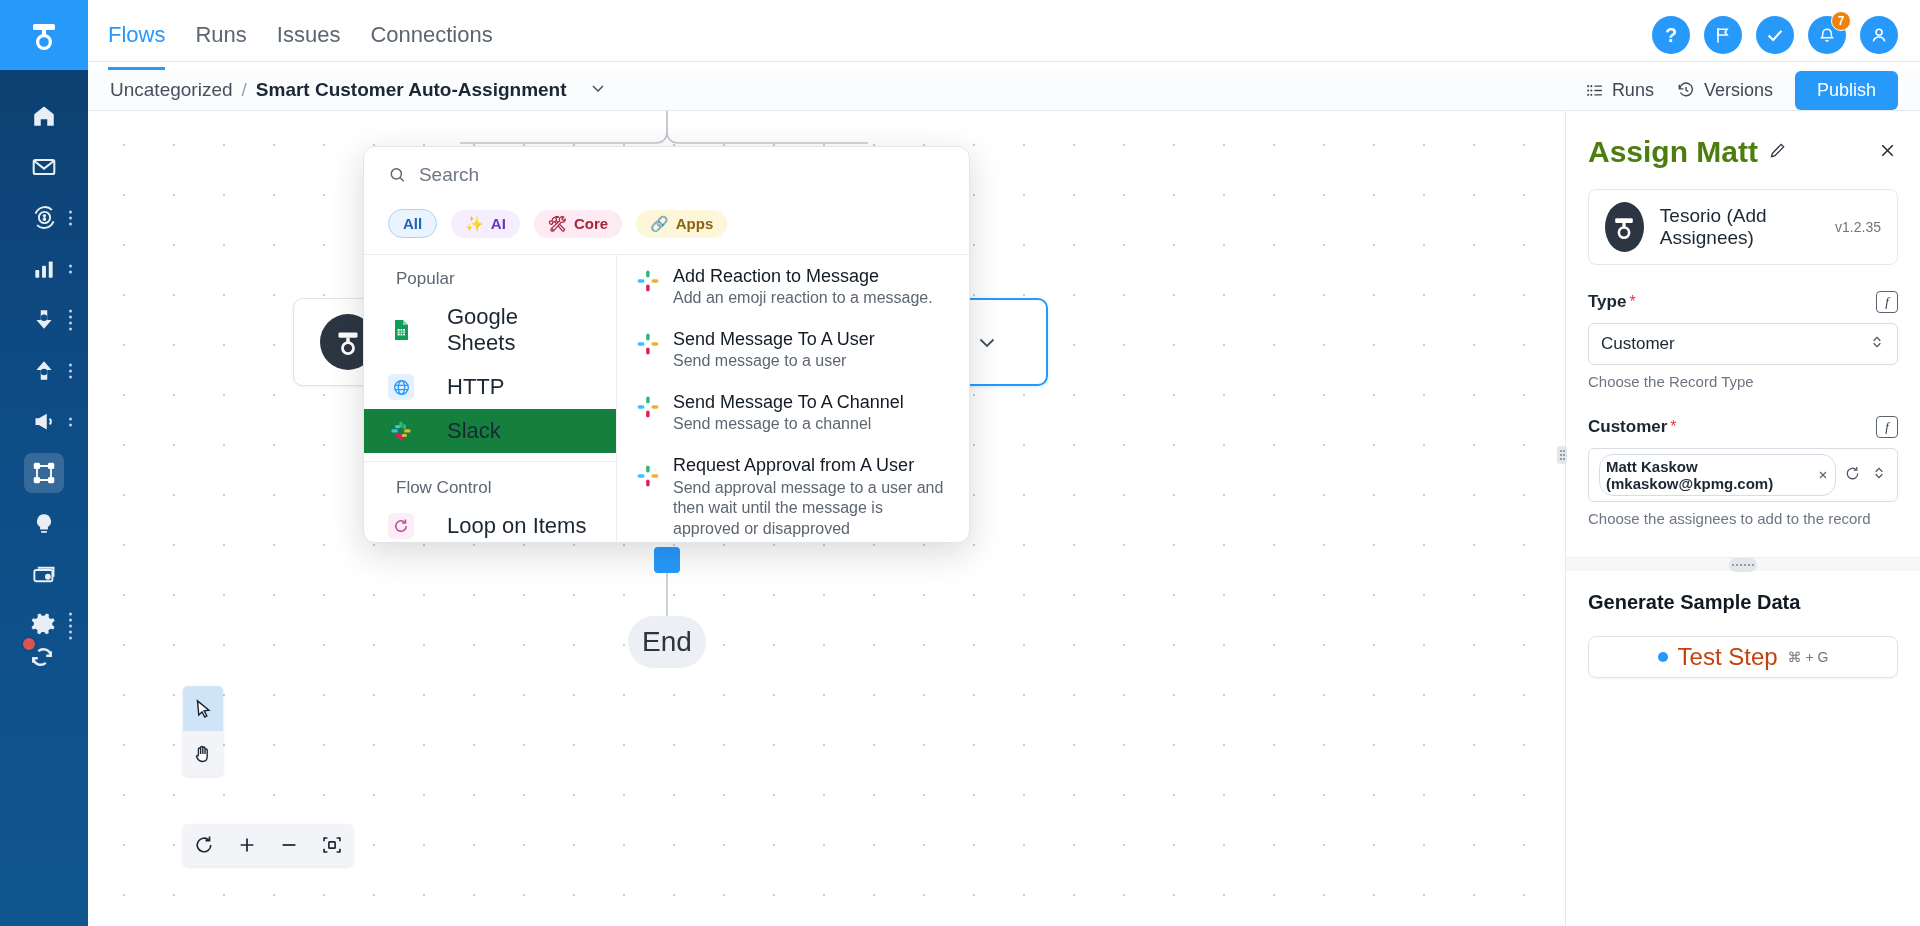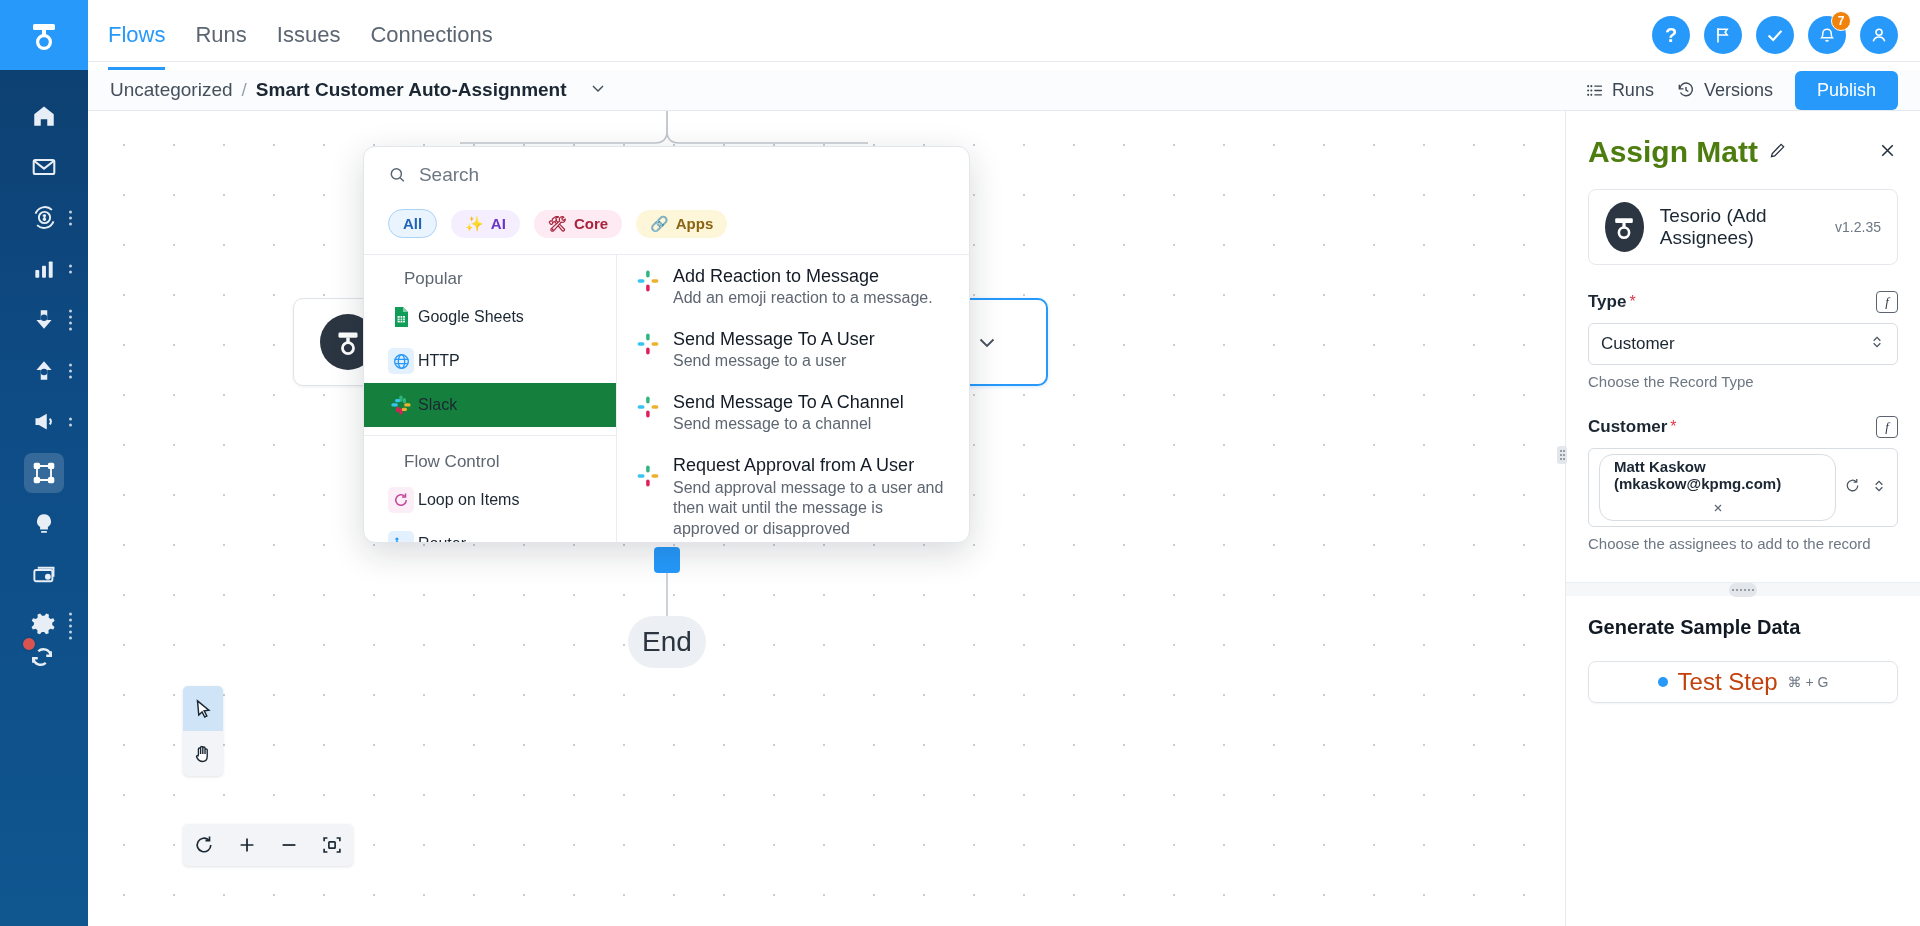--- a/index.html
+++ b/index.html
@@ -147,7 +147,7 @@
   .picker-body { flex: 1; display: flex; border-top: 1px solid #e9ecf0; min-height: 0; }
   .picker-left { width: 253px; border-right: 1px solid #e9ecf0; overflow: hidden; }
   .picker-right { flex: 1; overflow: hidden; }
-  .group-label { font-size: 17px; color: #5d6671; padding: 14px 0 6px 40px; }
+  .group-label { font-size: 17px; color: #5d6671; padding: 14px 0 6px 32px; }
   .left-item {
     display: flex; align-items: center; gap: 4px; padding: 9px 24px; cursor: pointer; font-size: 16px; color: #1b2733;
   }

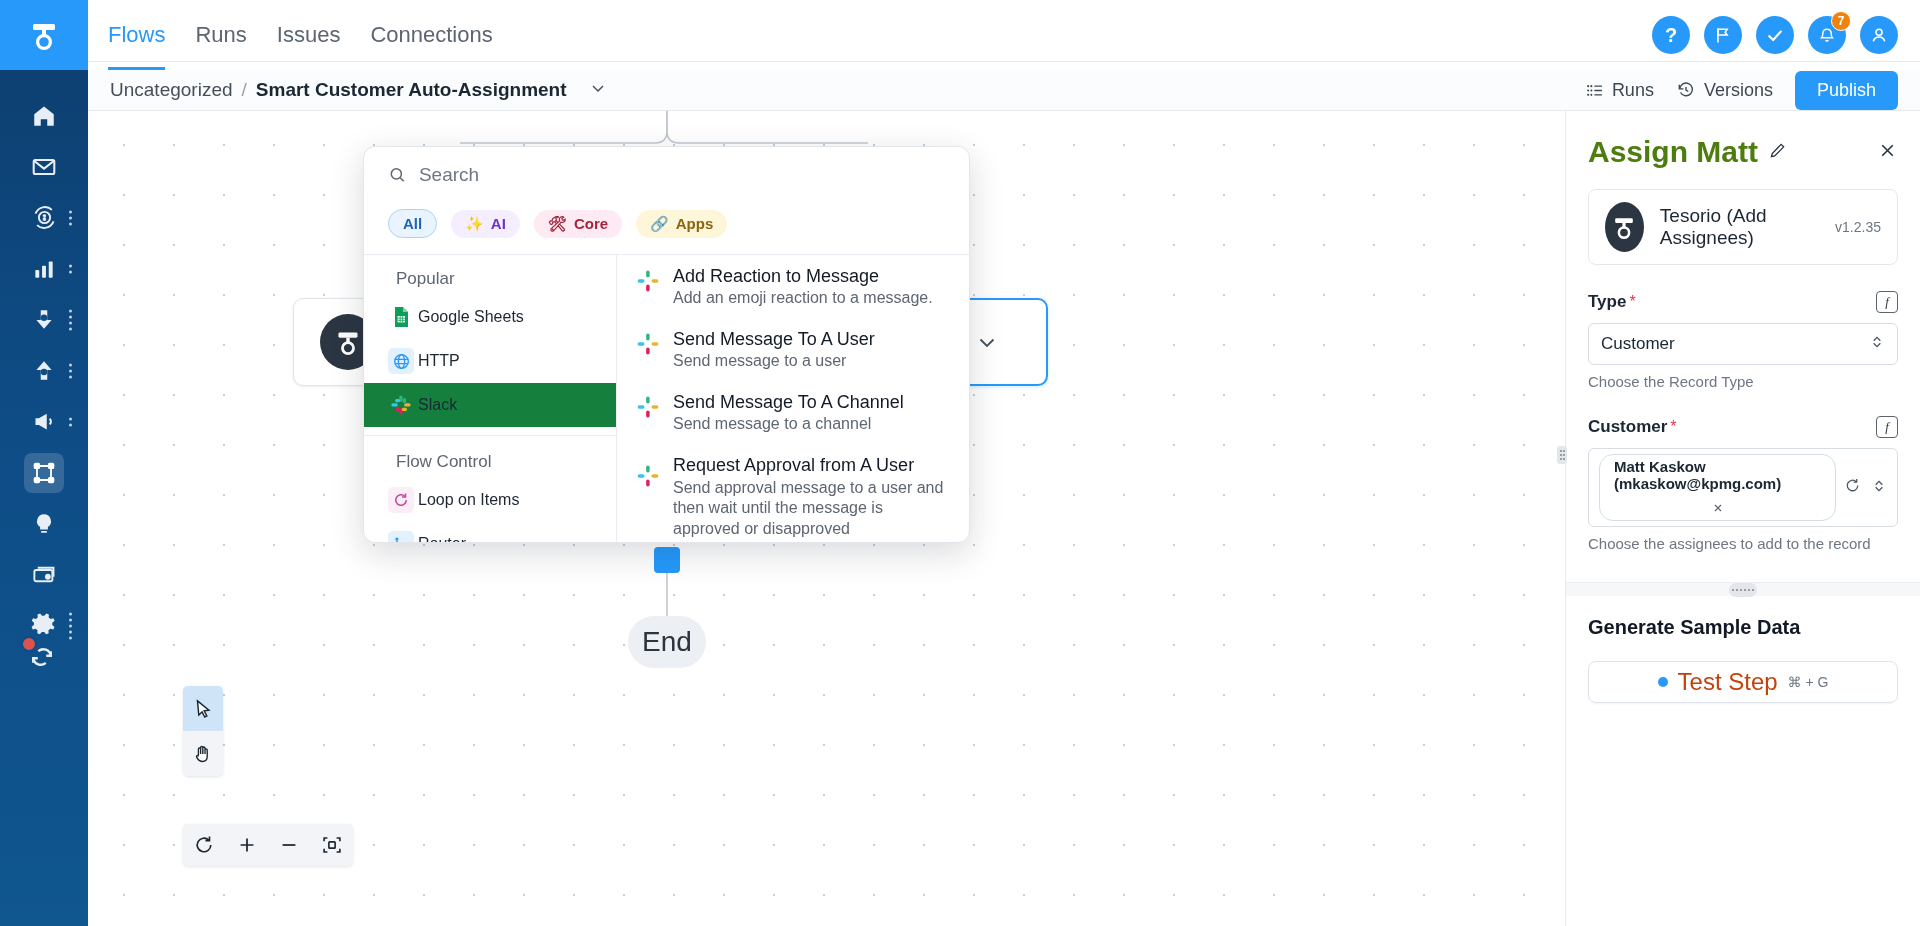--- a/index.html
+++ b/index.html
@@ -149,7 +149,7 @@
   .picker-right { flex: 1; overflow: hidden; }
   .group-label { font-size: 17px; color: #5d6671; padding: 14px 0 6px 32px; }
   .left-item {
-    display: flex; align-items: center; gap: 4px; padding: 9px 24px; cursor: pointer; font-size: 16px; color: #1b2733;
+    display: flex; align-items: center; gap: 33px; padding: 9px 24px; cursor: pointer; font-size: 22px; color: #1b2733;
   }
   .left-item.sel { background: #15803d; }
   .left-ico { width: 26px; height: 26px; display:flex; align-items:center; justify-content:center; border-radius: 5px; }

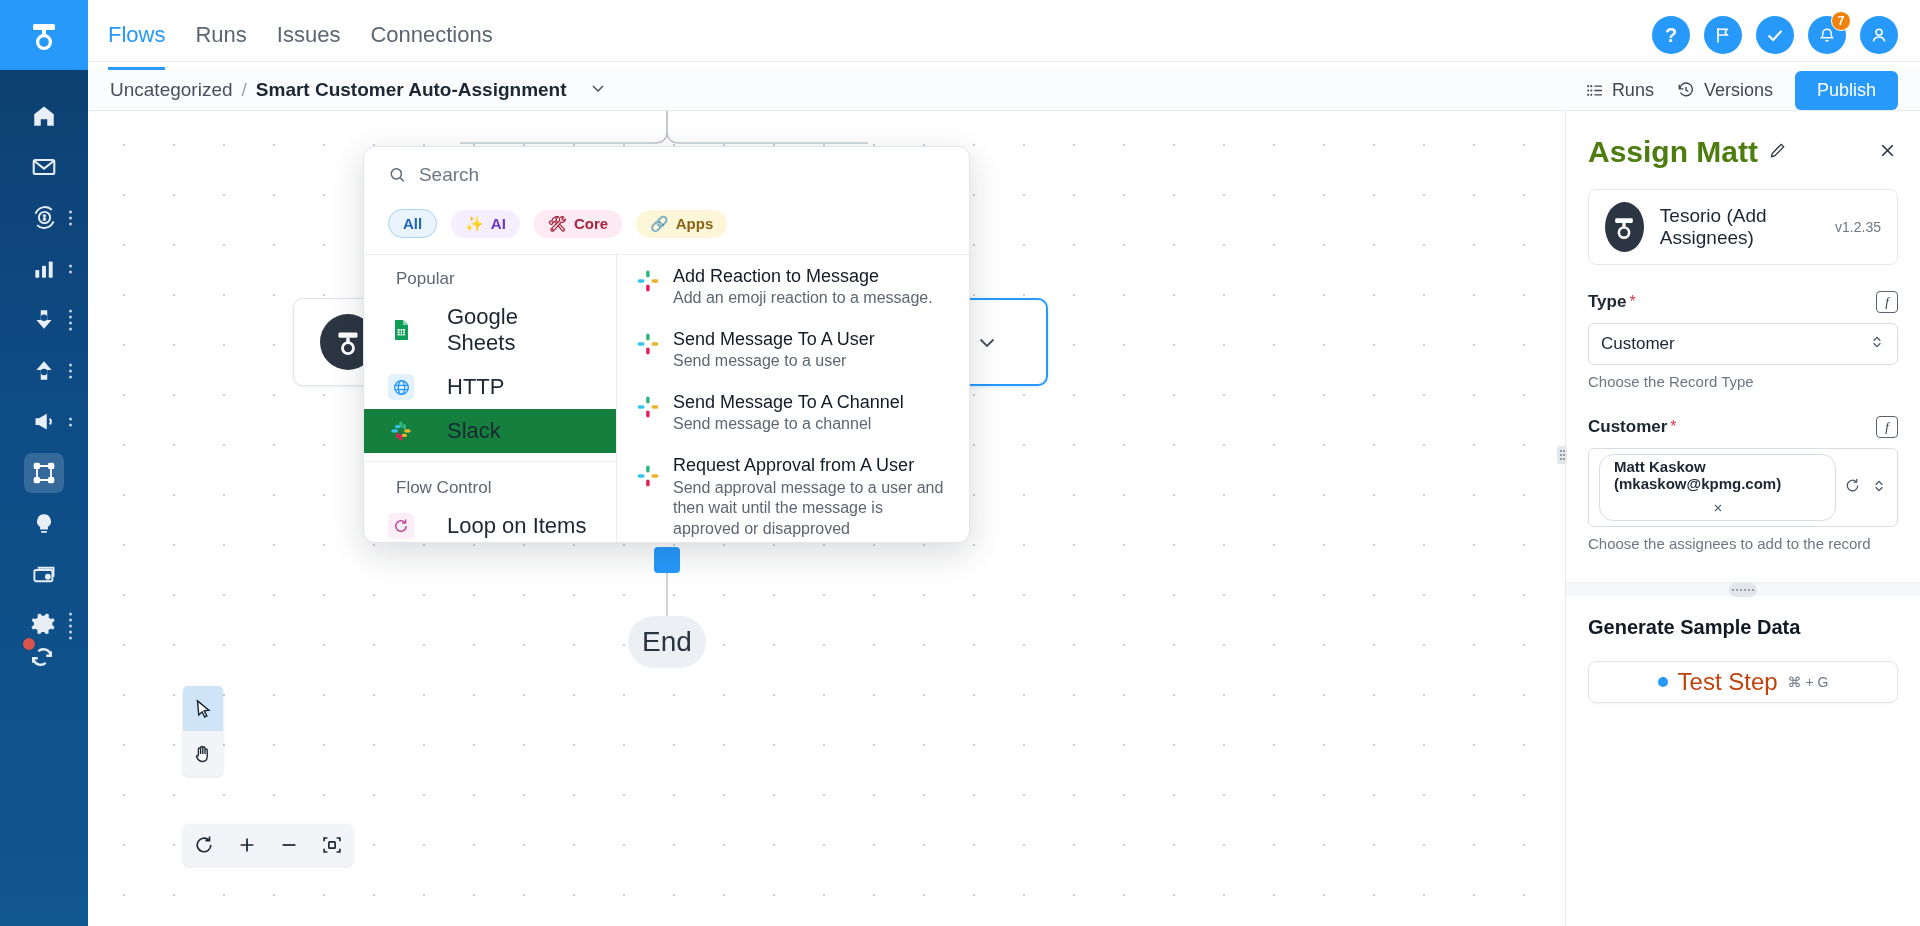--- a/index.html
+++ b/index.html
@@ -190,7 +190,7 @@
   .hint { font-size: 15px; color: #6d7783; margin-top: 8px; }
   .token {
     display: inline-flex; align-items: center; gap: 8px; border: 1px solid #d8dde3;
-    border-radius: 14px; padding: 3px 14px; font-size: 15px; font-weight: bold; color: #1b2733; flex-direction: column;
+    border-radius: 14px; padding: 3px 6px; font-size: 15px; font-weight: bold; color: #1b2733;
   }
   .tag-input {
     margin-top: 10px; min-height: 42px; border: 1px solid #d8dde3; border-radius: 6px;

